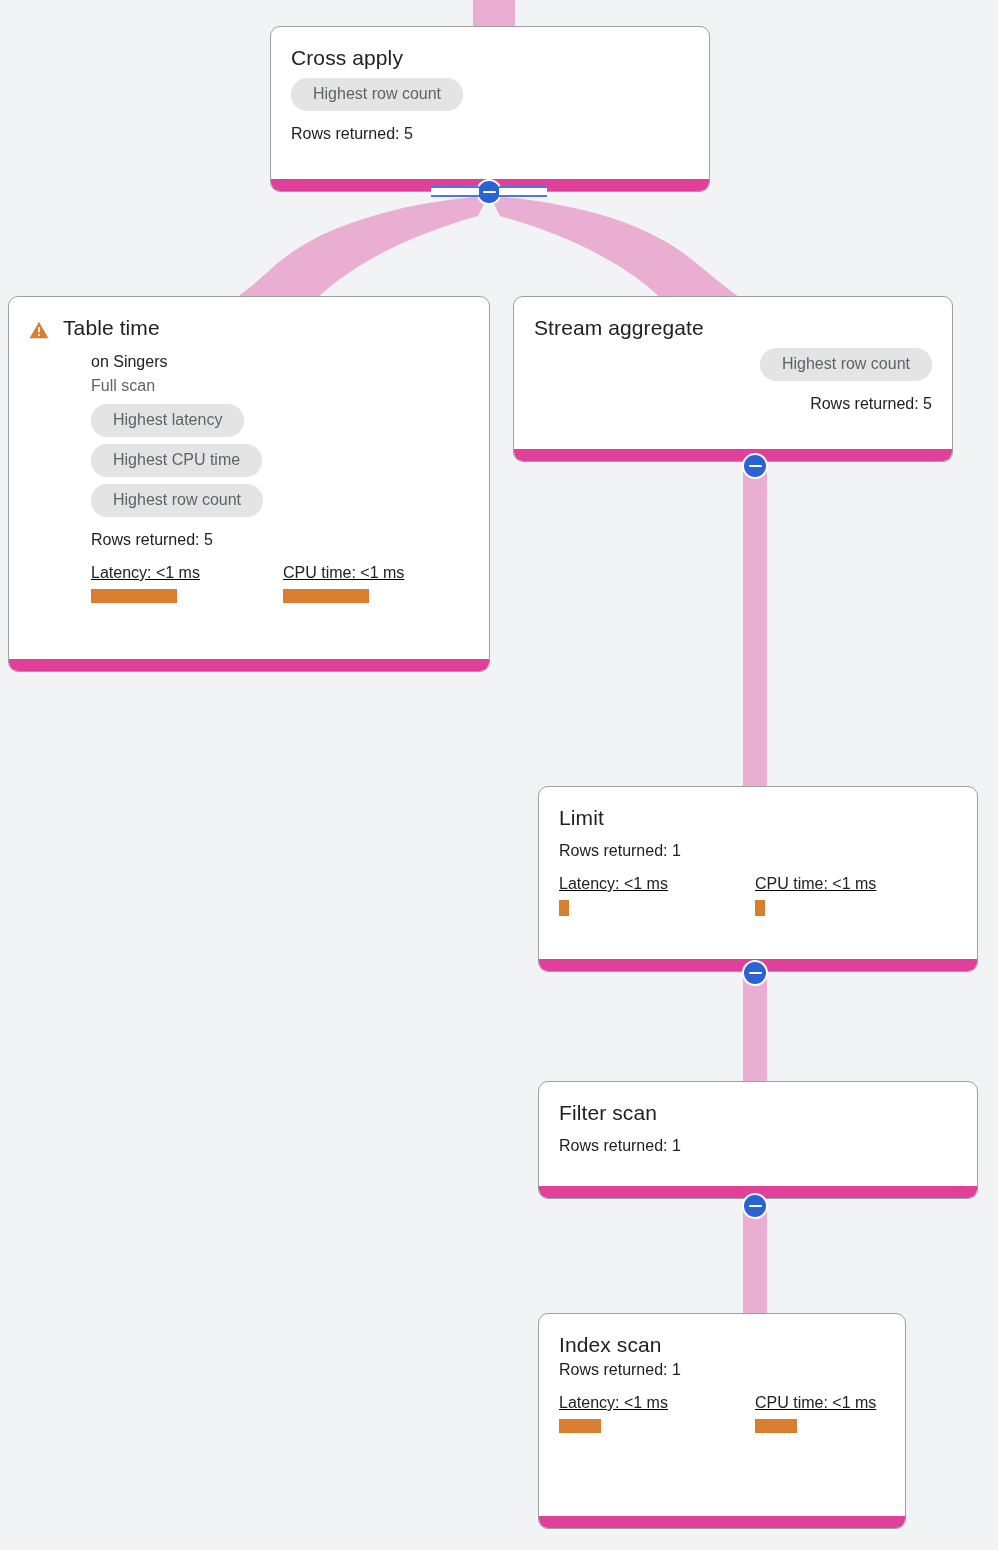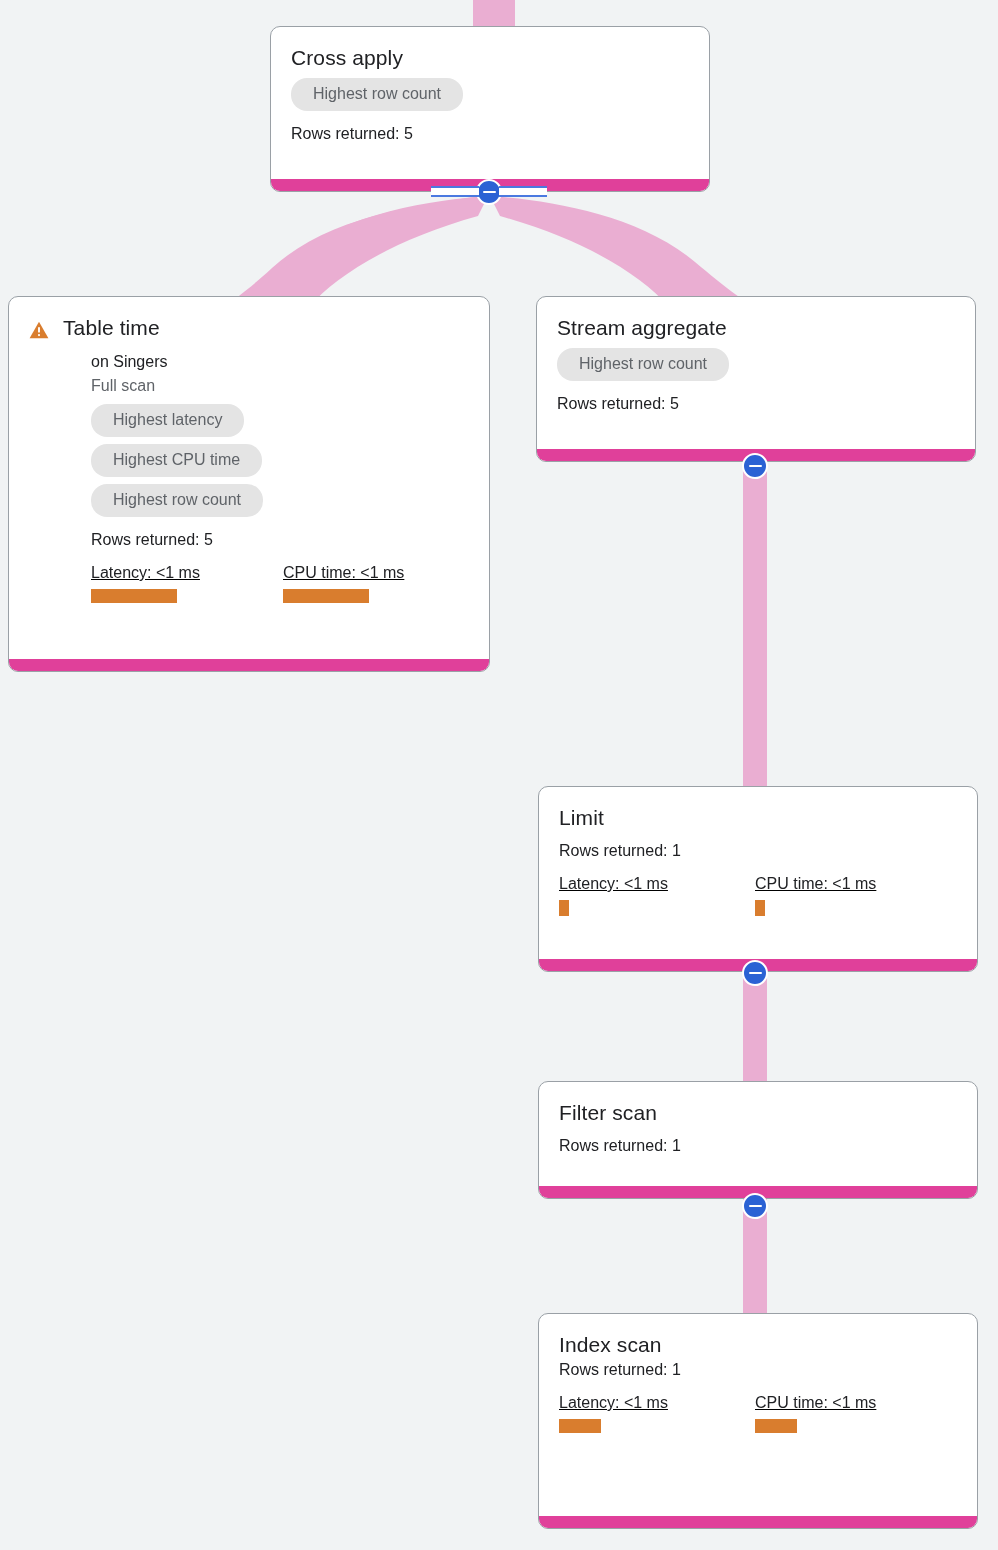--- a/index.html
+++ b/index.html
@@ -237,7 +237,7 @@
     <div class="node-bar"></div>
   </div>
 
-  <div class="node" style="left:536px; top:296px; width:440px; height:166px;">
+  <div class="node" style="left:513px; top:296px; width:440px; height:166px;text-align:right;">
     <div class="node-body">
       <div class="node-head">
         <div class="node-title">Stream aggregate</div>

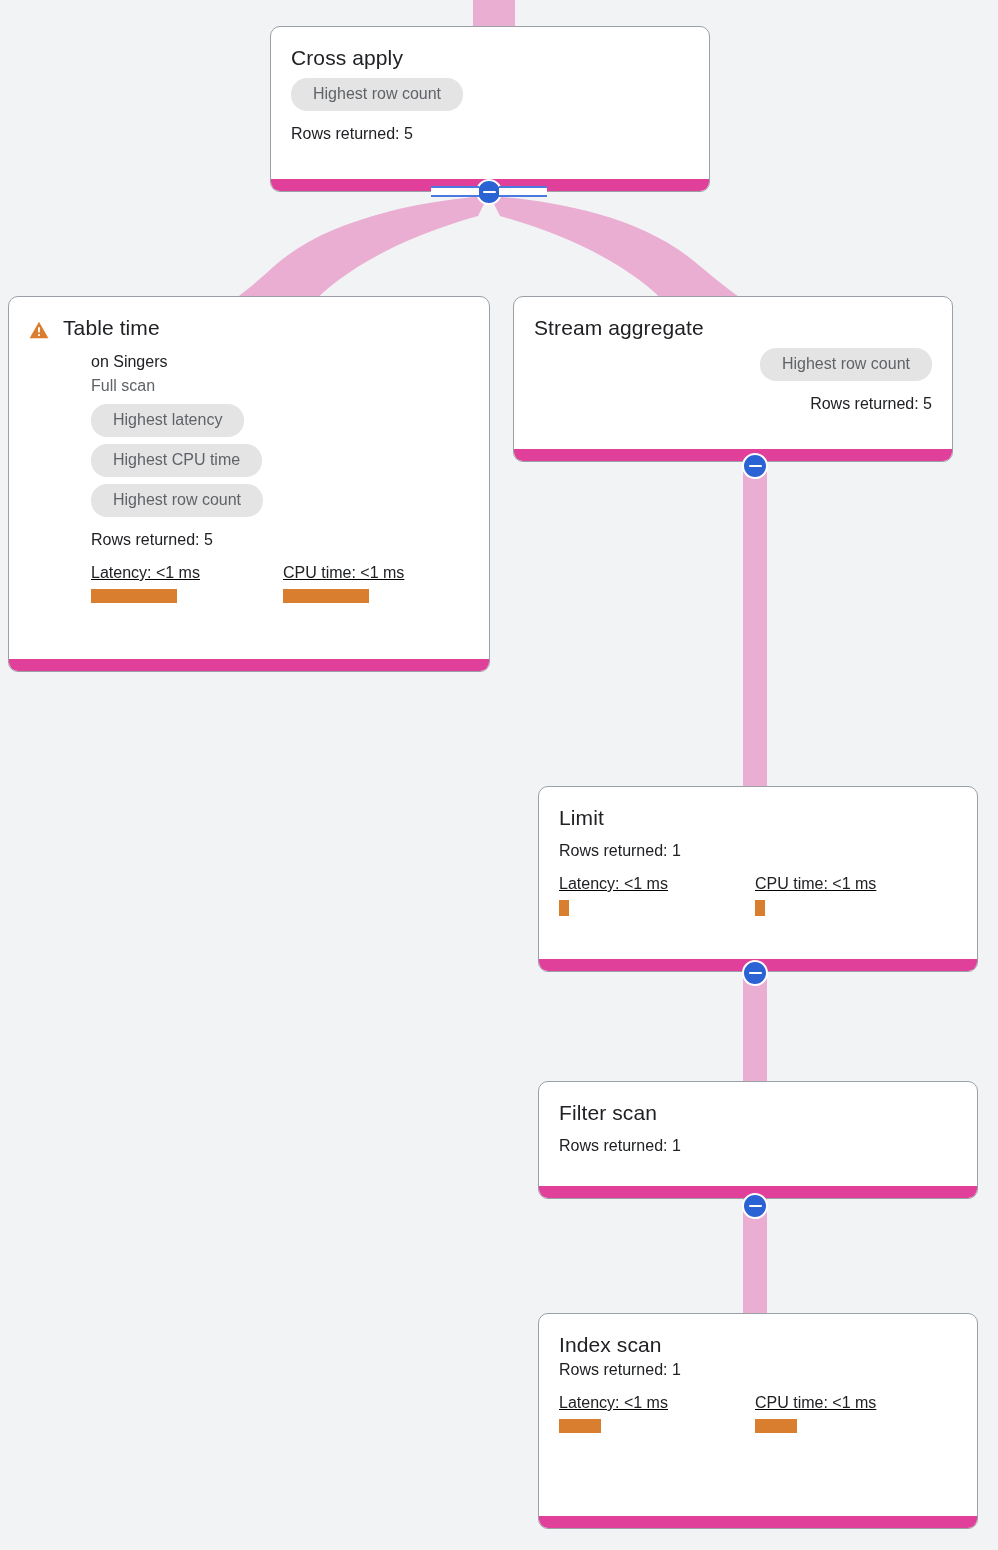--- a/index.html
+++ b/index.html
@@ -292,7 +292,7 @@
     <div class="knob"></div>
   </div>
 
-  <div class="node" style="left:538px; top:1313px; width:440px; height:216px;">
+  <div class="node" style="left:538px; top:1313px; width:368px; height:216px;">
     <div class="node-body">
       <div class="node-head">
         <div class="node-title">Index scan</div>

